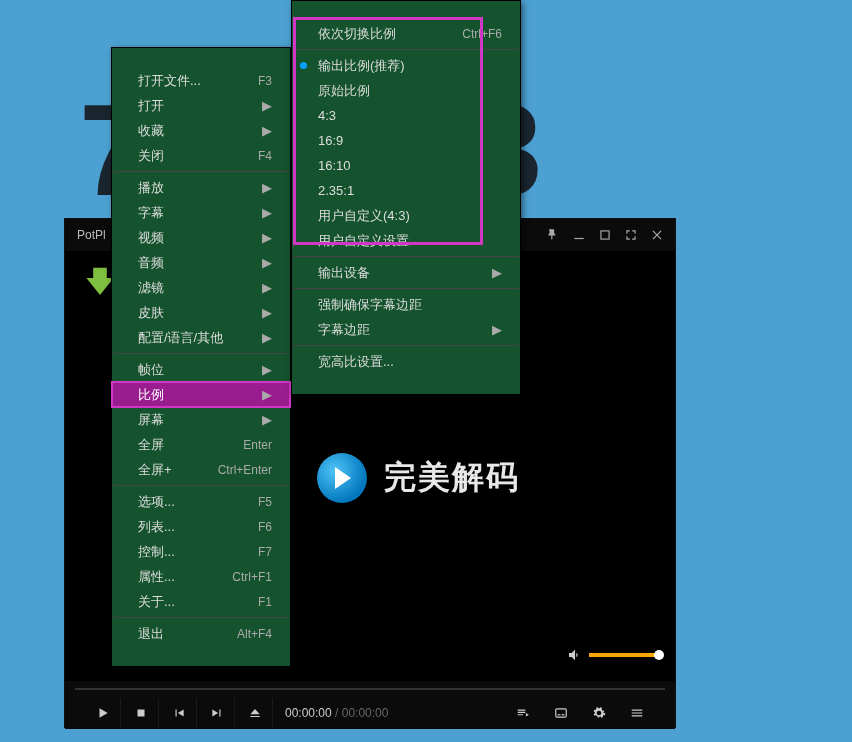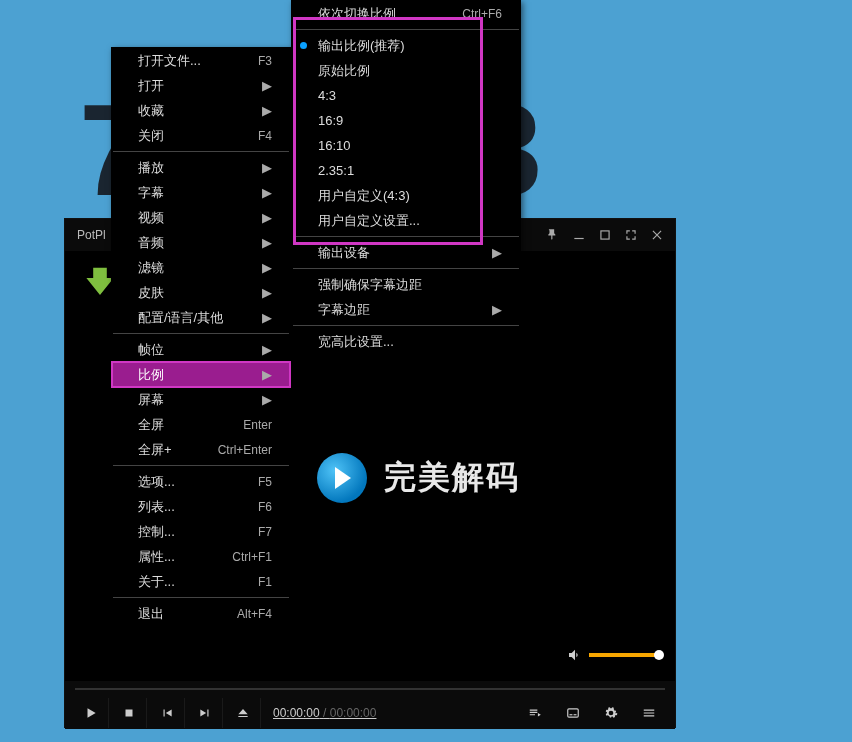--- a/index.html
+++ b/index.html
@@ -45,7 +45,7 @@
   .right-btns .ctrl-btn { border-right: none; }
 
   
-  .menu { position: absolute; background: #000000; border: 1px solid #000; box-shadow: 2px 2px 6px rgba(0,0,0,.5); color: #ddd; font-size: 13px; padding: 0 0; }
+  .menu { position: absolute; background: #14532d; border: 1px solid #000; box-shadow: 2px 2px 6px rgba(0,0,0,.5); color: #ddd; font-size: 13px; padding: 20px 0; }
   .menu-item { display:flex; align-items:center; justify-content:space-between; height: 25px; padding: 0 18px 0 26px; cursor: default; white-space: nowrap; }
   .menu-item.sep { height: 0; border-top: 1px solid #444; margin: 3px 1px; padding: 0; }
   .menu-item .shortcut { color: #aaa; font-size: 12px; margin-left: 30px; }

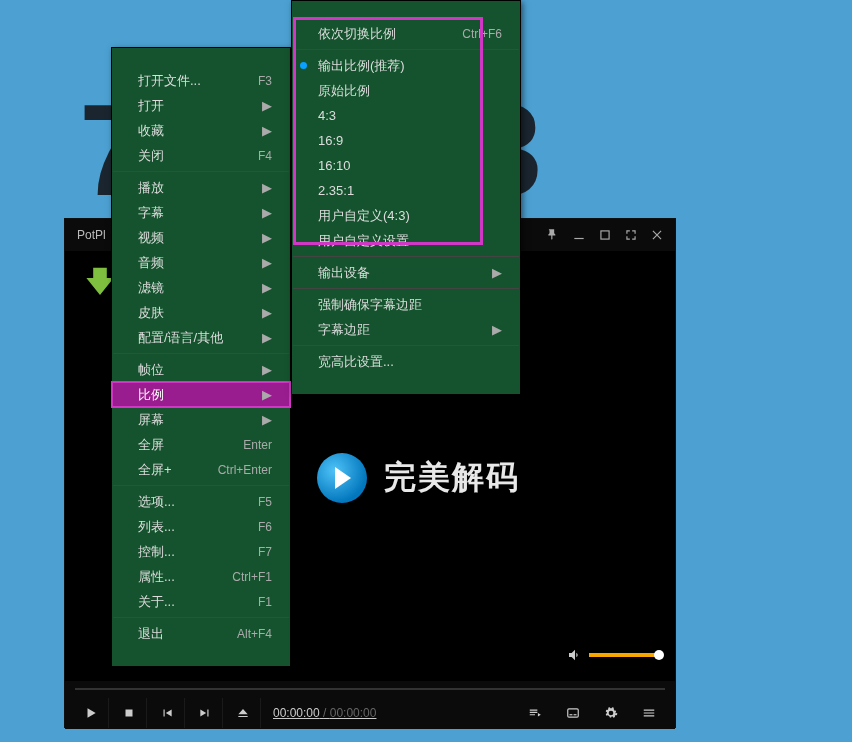--- a/index.html
+++ b/index.html
@@ -31,7 +31,7 @@
   .progress { height: 16px; background: #0b0b0b; position: relative; }
   .progress-line { position: absolute; left: 10px; right: 10px; top: 7px; height: 2px; background: #333; }
 
-  .controls { height: 32px; background: #0b0b0b; display: flex; align-items: center; padding: 0 8px; color: #ccc; font-size: 12px; text-decoration: underline; }
+  .controls { height: 32px; background: #0b0b0b; display: flex; align-items: center; padding: 0 20px; color: #ccc; font-size: 12px; }
   .ctrl-group { display: flex; gap: 2px; }
   .ctrl-btn { width: 36px; height: 30px; display: flex; align-items: center; justify-content: center; color: #ccc; border-right: 1px solid #1a1a1a; cursor: pointer; }
   .ctrl-btn svg { width: 14px; height: 14px; fill: currentColor; }

